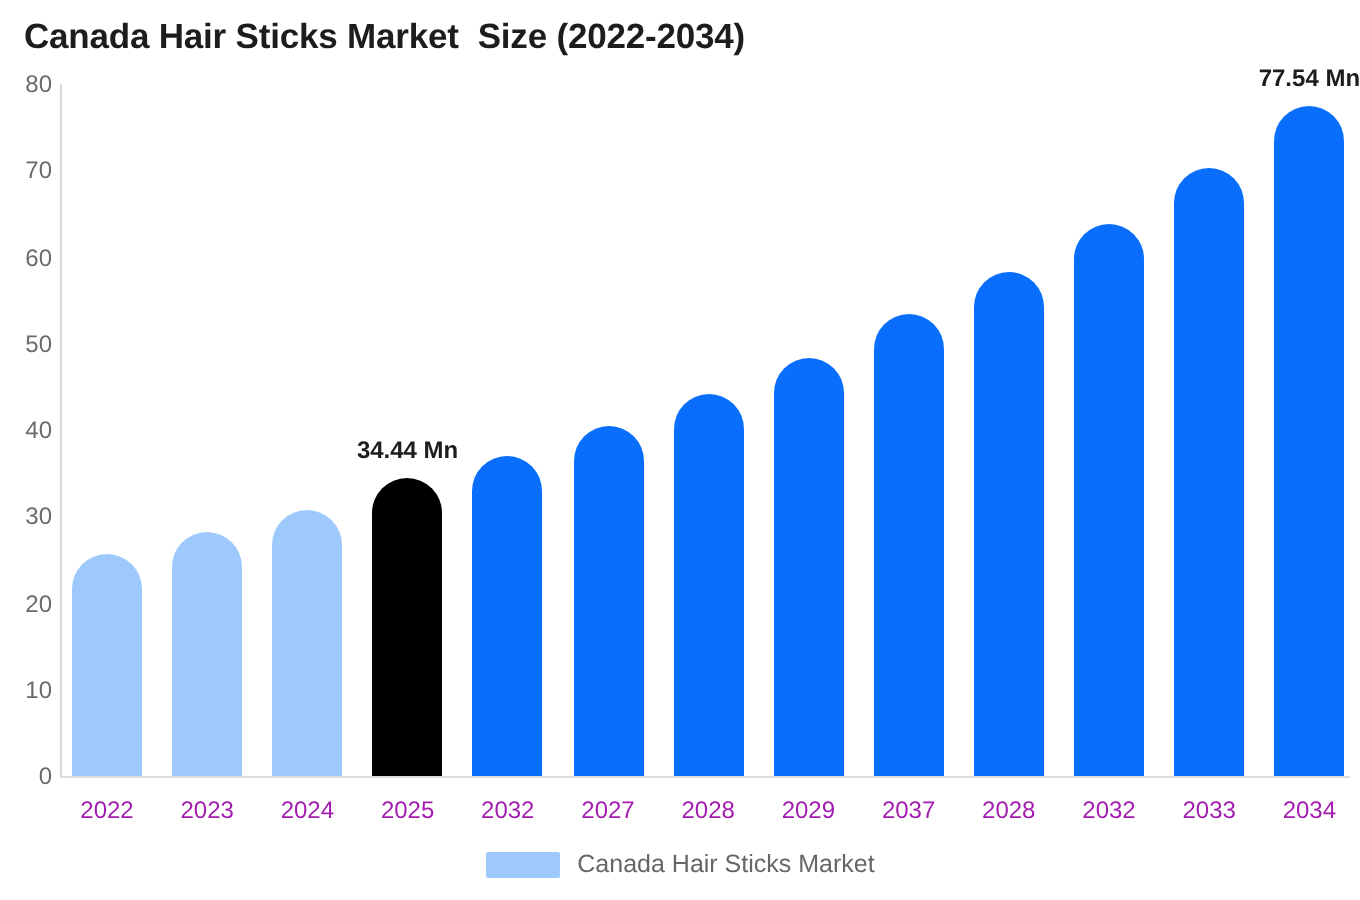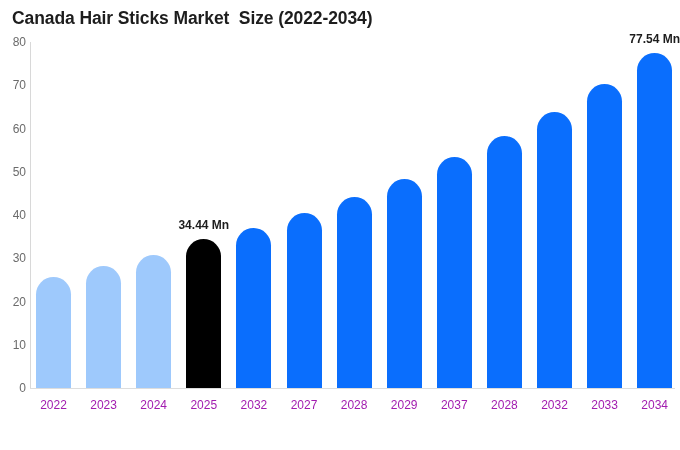--- a/index.html
+++ b/index.html
@@ -186,6 +186,10 @@
       <div class="value-label" style="left: 654.7px; top: 31.6395px;">77.54 Mn</div>
     </div>
 
+  <div class="legend">
+    <span class="legend-swatch"></span>
+    <span class="legend-text">Canada Hair Sticks Market</span>
+  </div>
 
 </div>
 

